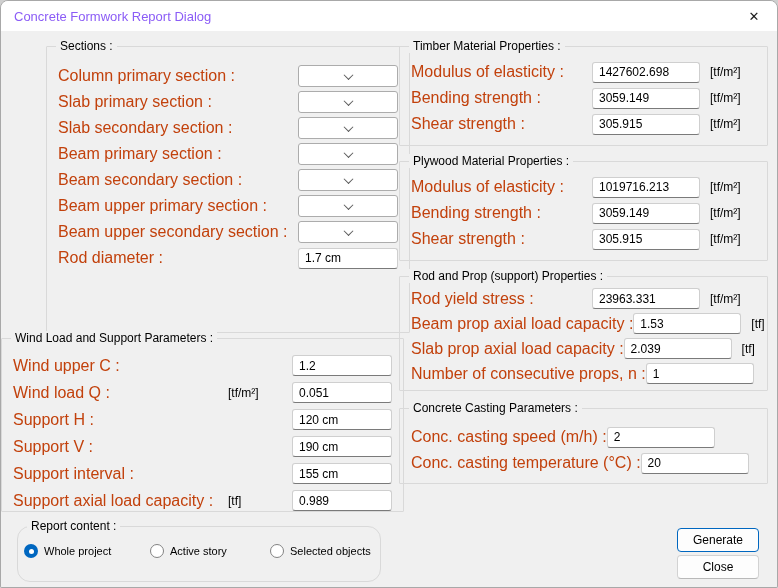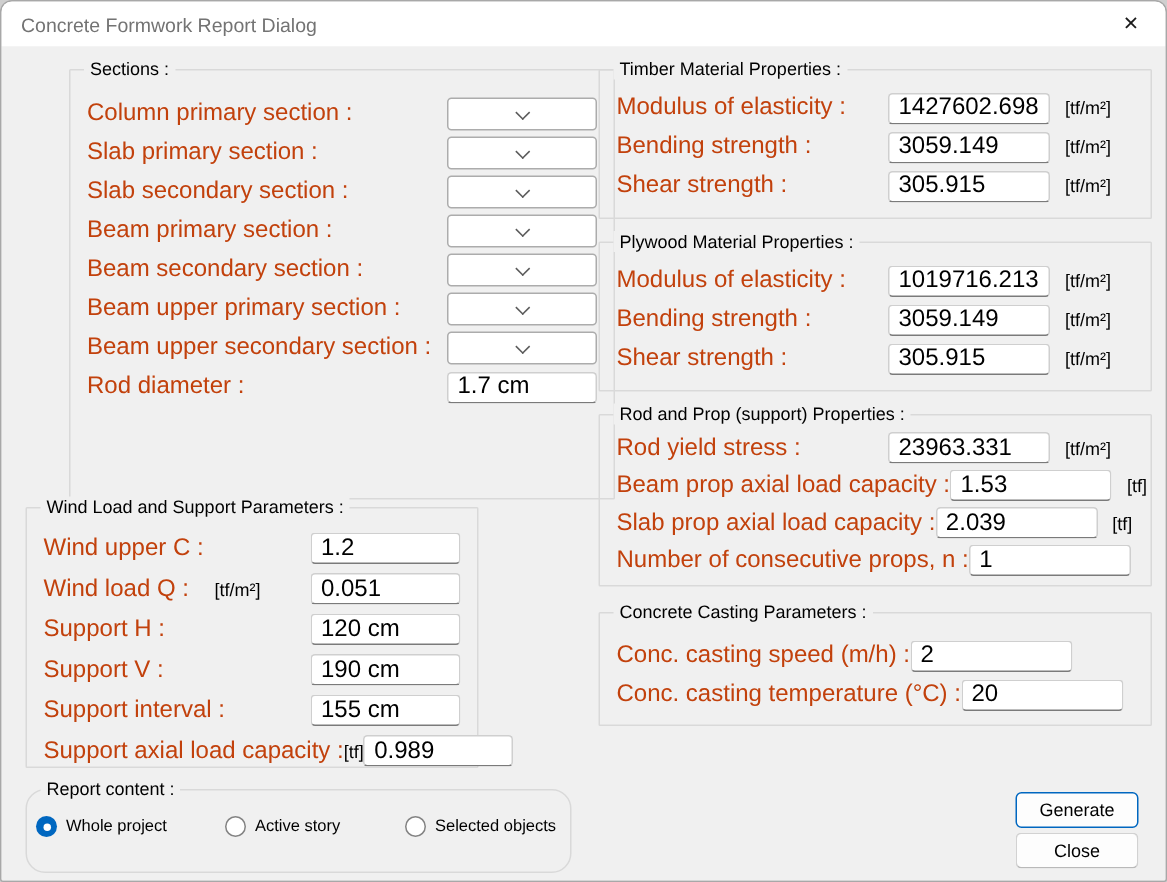--- a/index.html
+++ b/index.html
@@ -16,7 +16,7 @@
     height:30px; background:#ffffff; display:flex; align-items:center;
     padding-left:13px;
   }
-  .title{ font-size:13px; color:#737373; }
+  .title{ font-size:13px; color:#8b5cf6; }
   .close-btn{
     margin-left:auto; width:46px; height:30px; display:flex;
     align-items:center; justify-content:center; font-size:13px; color:#1a1a1a;

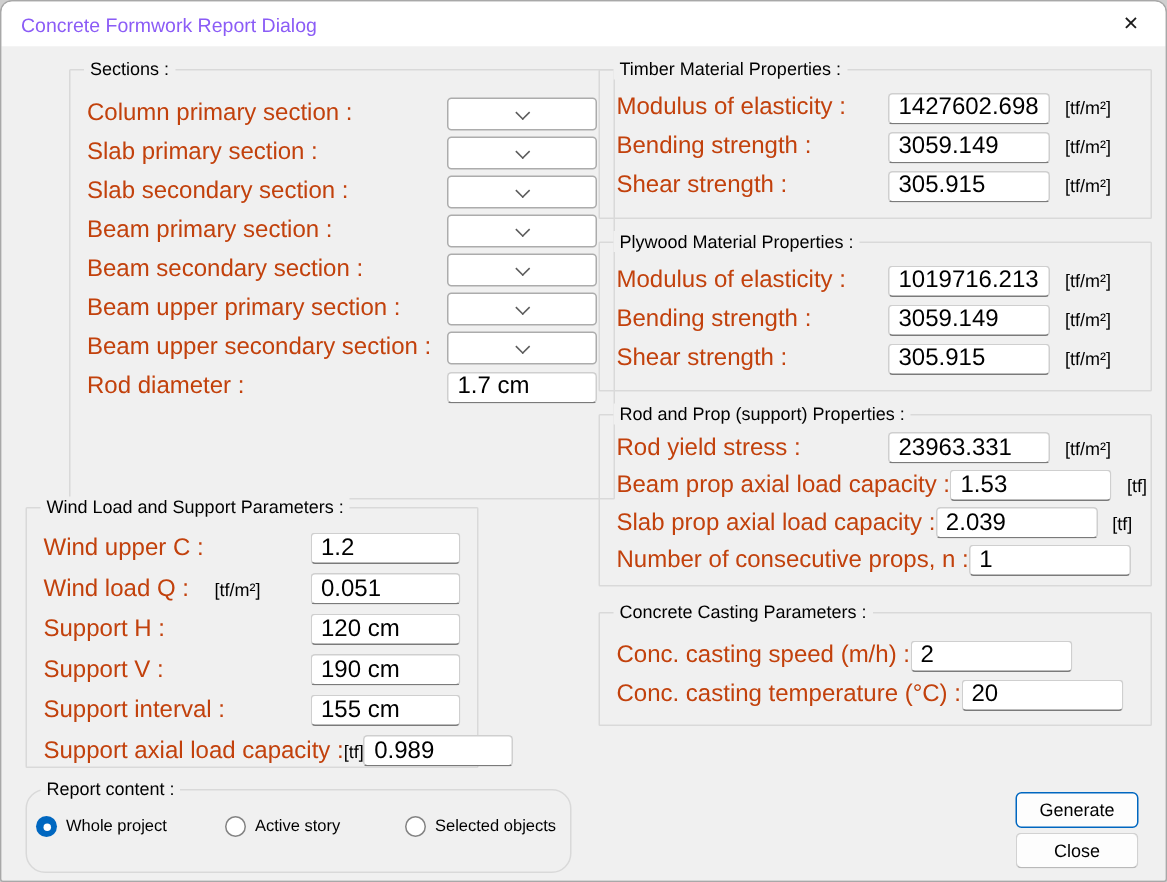--- a/index.html
+++ b/index.html
@@ -57,7 +57,7 @@
   .field{
     width:100px; height:21px; background:#fff;
     border:1px solid #cfcfcf; border-bottom:1px solid #7a7a7a;
-    border-radius:3px; padding:0 6px; font-size:16px;
+    border-radius:3px; padding:0 6px; font-size:12px;
     font-family:"Liberation Sans","DejaVu Sans",sans-serif; color:#000; outline:none;
   }
   .field.wide{ width:108px; }

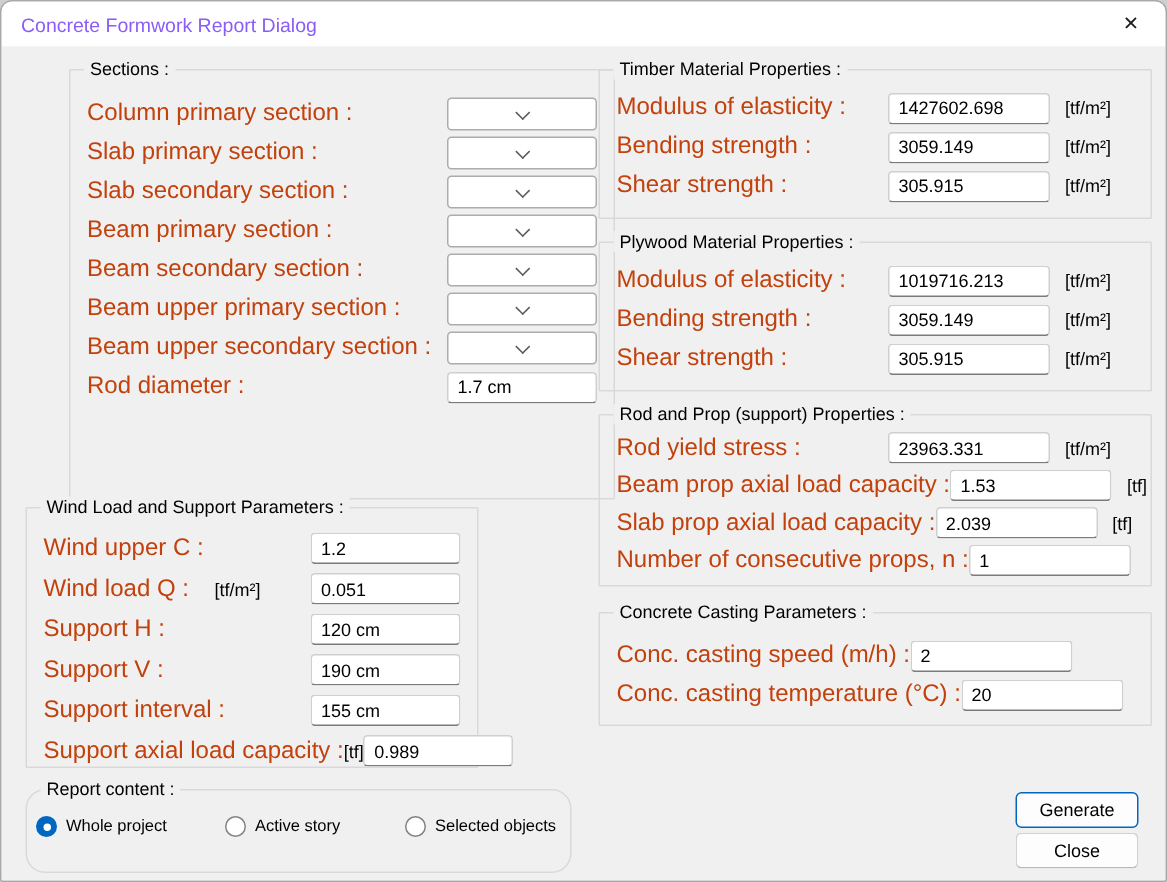--- a/index.html
+++ b/index.html
@@ -33,7 +33,7 @@
   }
   
   #g-sections { left:16px;  top:15px;  width:364px; height:287px;margin-left:29px; }
-  #g-wind     { left:16px;  top:307px; width:302px; height:174px; }
+  #g-wind     { left:0;  top:307px; width:403px; height:174px; }
   #g-report   { left:16px;  top:495px; width:364px; height:56px;border-radius:13px;  }
   #g-timber   { left:398px; top:15px;  width:369px; height:100px; }
   #g-plywood  { left:398px; top:130px; width:369px; height:100px; }

